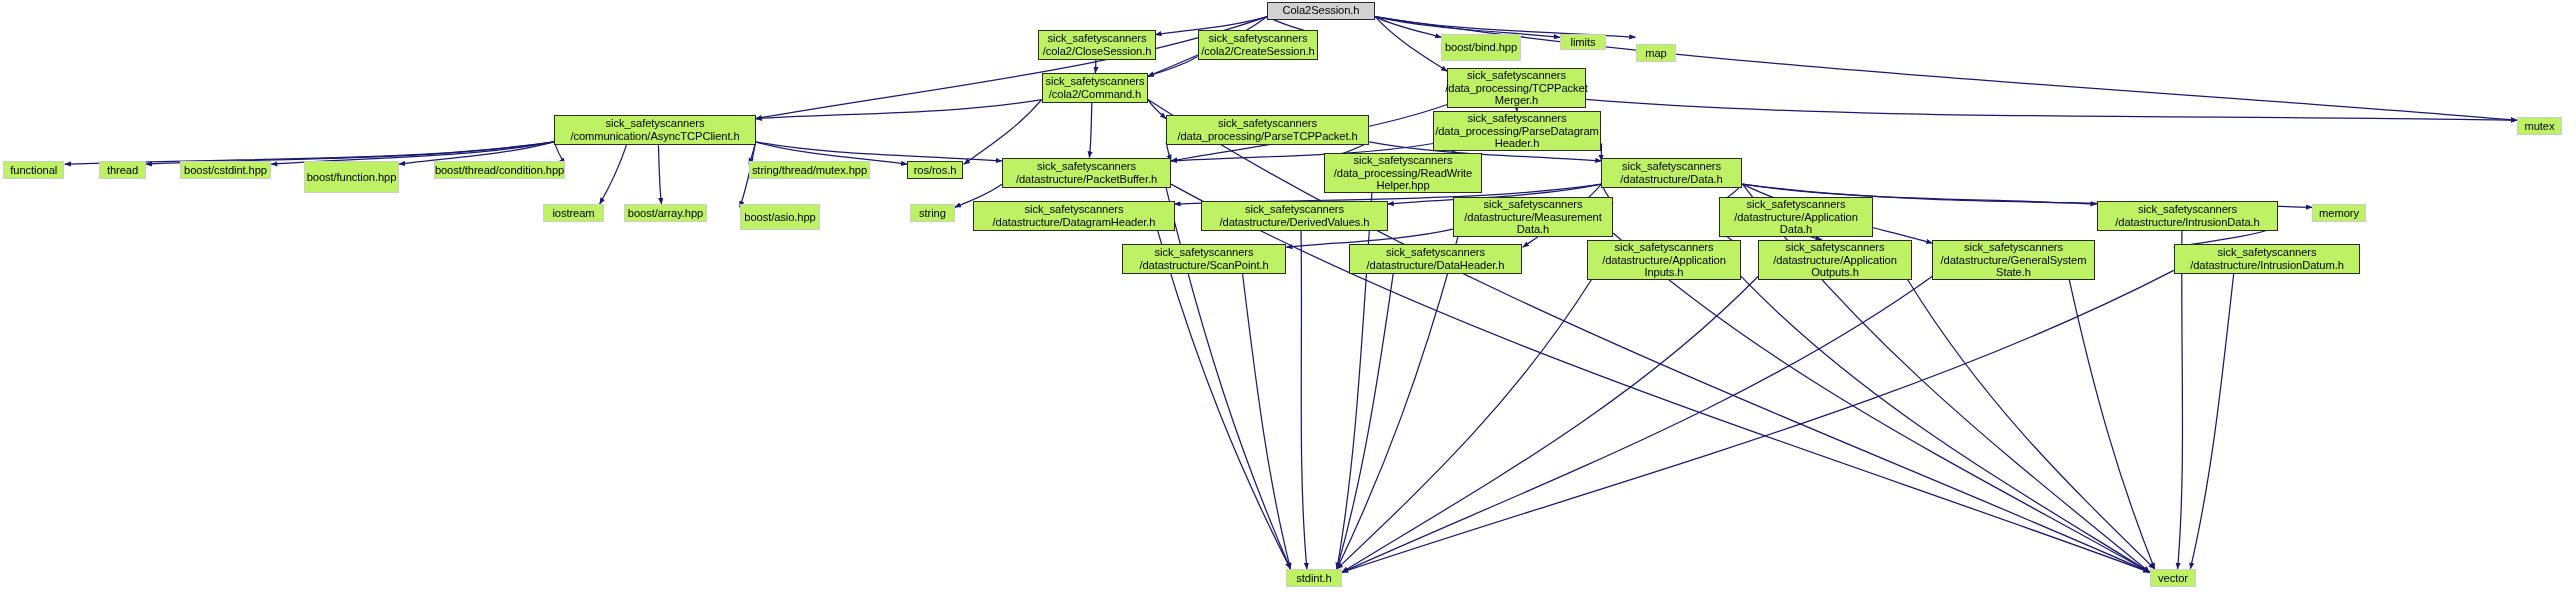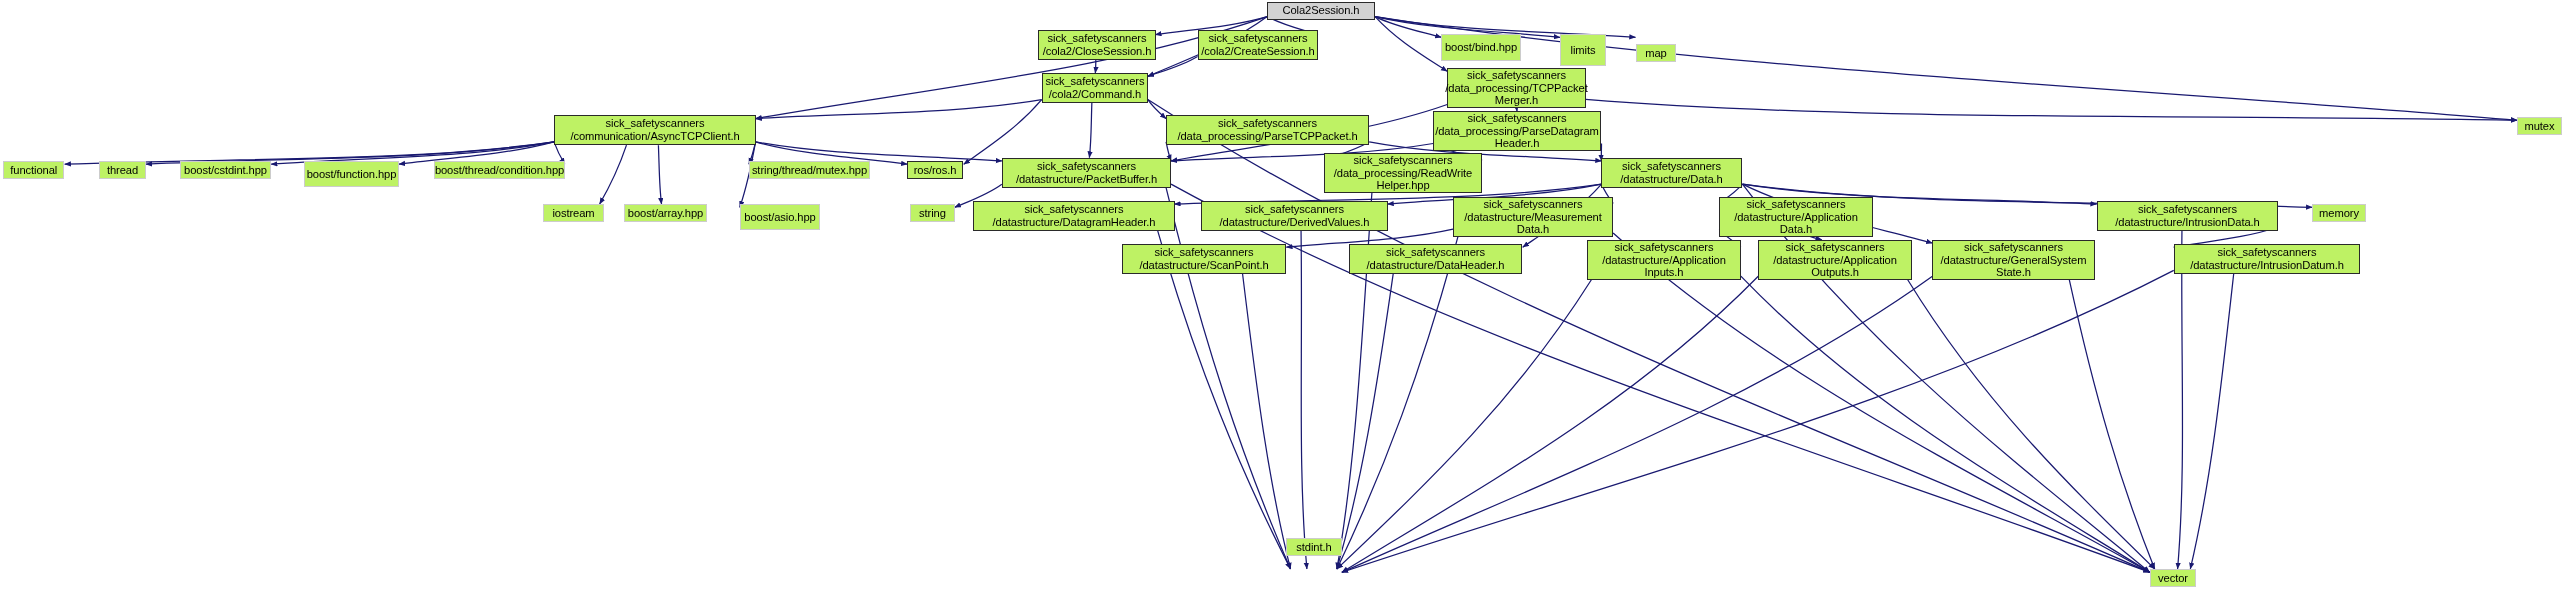--- a/index.html
+++ b/index.html
@@ -138,7 +138,7 @@
       <div class="node strong" style="left: 1198px; top: 30px; width: 120px; height: 30px;"><span class="lbl">sick_safetyscanners
 /cola2/CreateSession.h</span></div>
       <div class="node " style="left: 1441px; top: 34px; width: 80px; height: 27px;"><span class="lbl">boost/bind.hpp</span></div>
-      <div class="node " style="left: 1560px; top: 34px; width: 46px; height: 32px;"><span class="lbl">limits</span></div>
+      <div class="node " style="left: 1560px; top: 34px; width: 46px; height: 16px;"><span class="lbl">limits</span></div>
       <div class="node " style="left: 1636px; top: 44px; width: 40px; height: 18px;"><span class="lbl">map</span></div>
       <div class="node strong" style="left: 1042px; top: 73px; width: 106px; height: 30px;"><span class="lbl">sick_safetyscanners
 /cola2/Command.h</span></div>

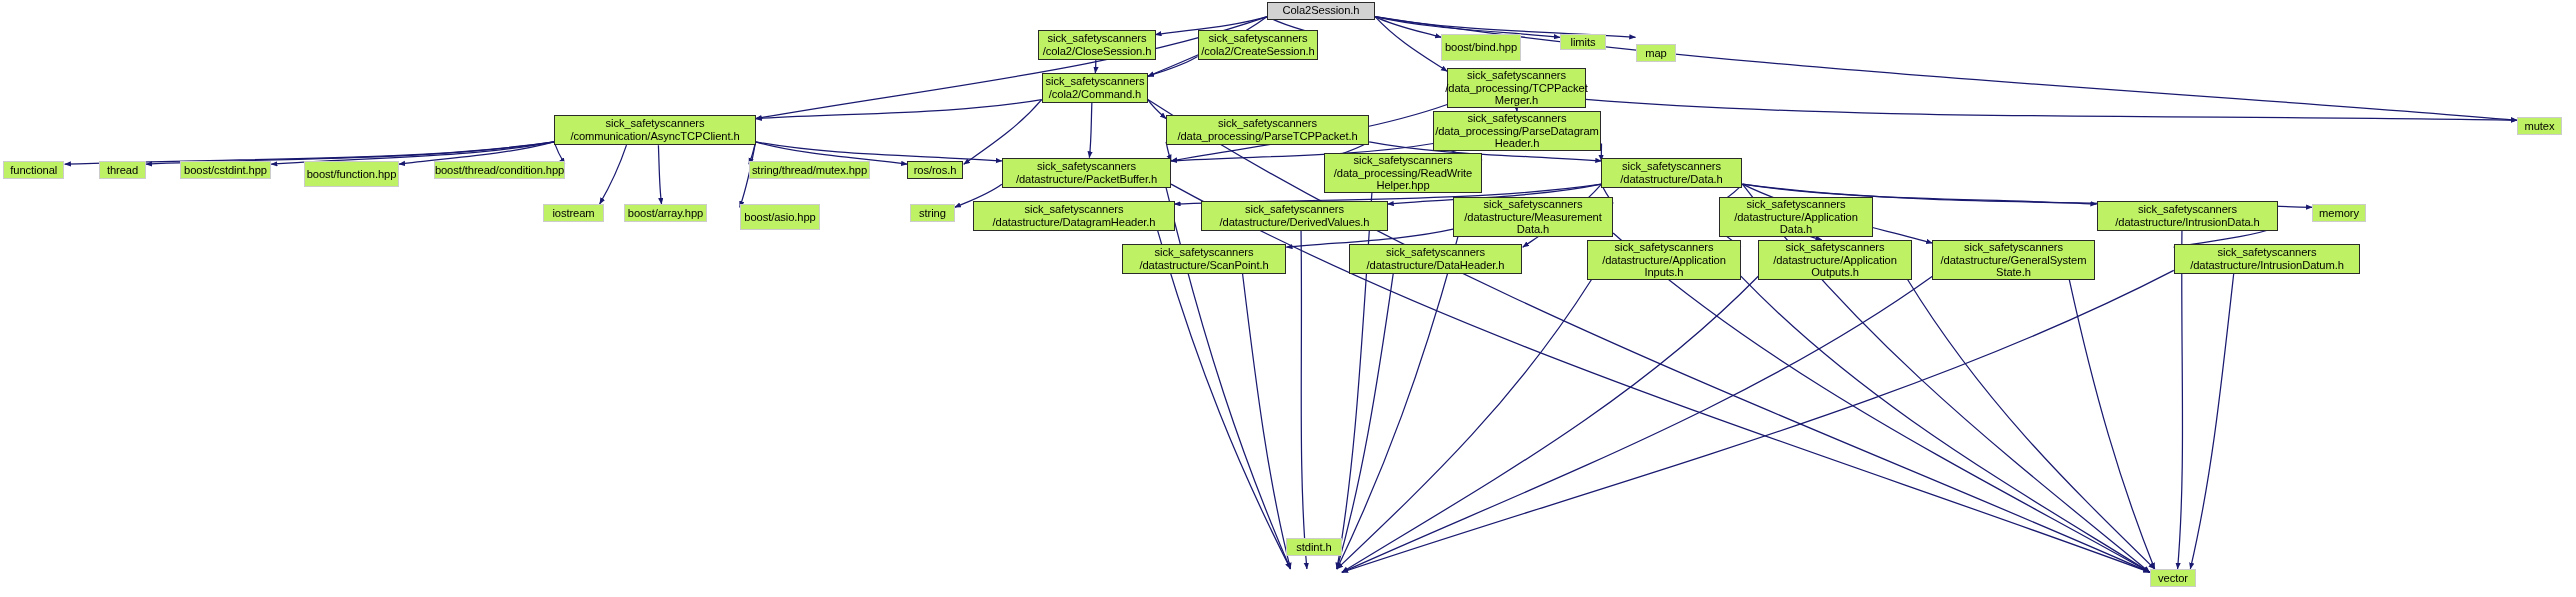--- a/index.html
+++ b/index.html
@@ -156,7 +156,7 @@
       <div class="node " style="left: 3.3px; top: 161px; width: 61px; height: 18px;"><span class="lbl">functional</span></div>
       <div class="node " style="left: 99px; top: 161px; width: 47px; height: 18px;"><span class="lbl">thread</span></div>
       <div class="node " style="left: 180px; top: 161px; width: 91px; height: 18px;"><span class="lbl">boost/cstdint.hpp</span></div>
-      <div class="node " style="left: 304px; top: 161px; width: 95px; height: 26px;"><span class="lbl">boost/function.hpp</span></div>
+      <div class="node " style="left: 304px; top: 161px; width: 95px; height: 32px;"><span class="lbl">boost/function.hpp</span></div>
       <div class="node " style="left: 434px; top: 161px; width: 131px; height: 18px;"><span class="lbl">boost/thread/condition.hpp</span></div>
       <div class="node " style="left: 749px; top: 161px; width: 121px; height: 18px;"><span class="lbl">string/thread/mutex.hpp</span></div>
       <div class="node strong" style="left: 907px; top: 161px; width: 56px; height: 18px;"><span class="lbl">ros/ros.h</span></div>

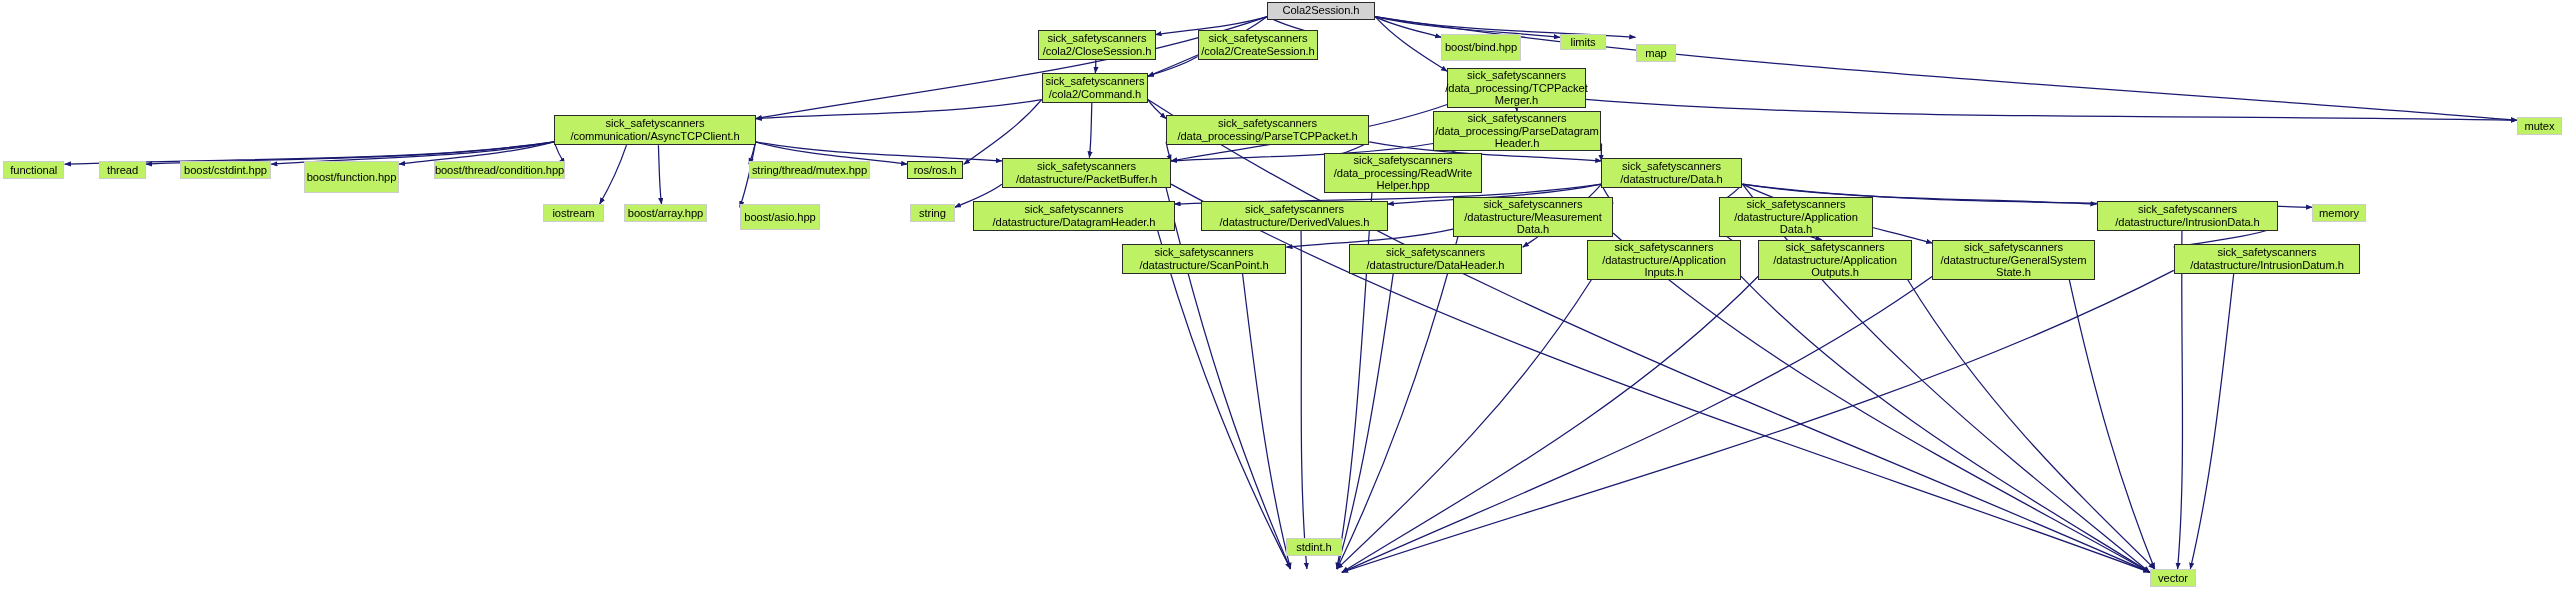--- a/index.html
+++ b/index.html
@@ -199,7 +199,7 @@
 State.h</span></div>
       <div class="node strong" style="left: 2174px; top: 244px; width: 186px; height: 30px;"><span class="lbl">sick_safetyscanners
 /datastructure/IntrusionDatum.h</span></div>
-      <div class="node " style="left: 1286px; top: 538px; width: 56px; height: 18px;"><span class="lbl">stdint.h</span></div>
+      <div class="node " style="left: 1286px; top: 569px; width: 56px; height: 18px;"><span class="lbl">stdint.h</span></div>
       <div class="node " style="left: 2150px; top: 569px; width: 46px; height: 18px;"><span class="lbl">vector</span></div>
     </div>
 </div>

